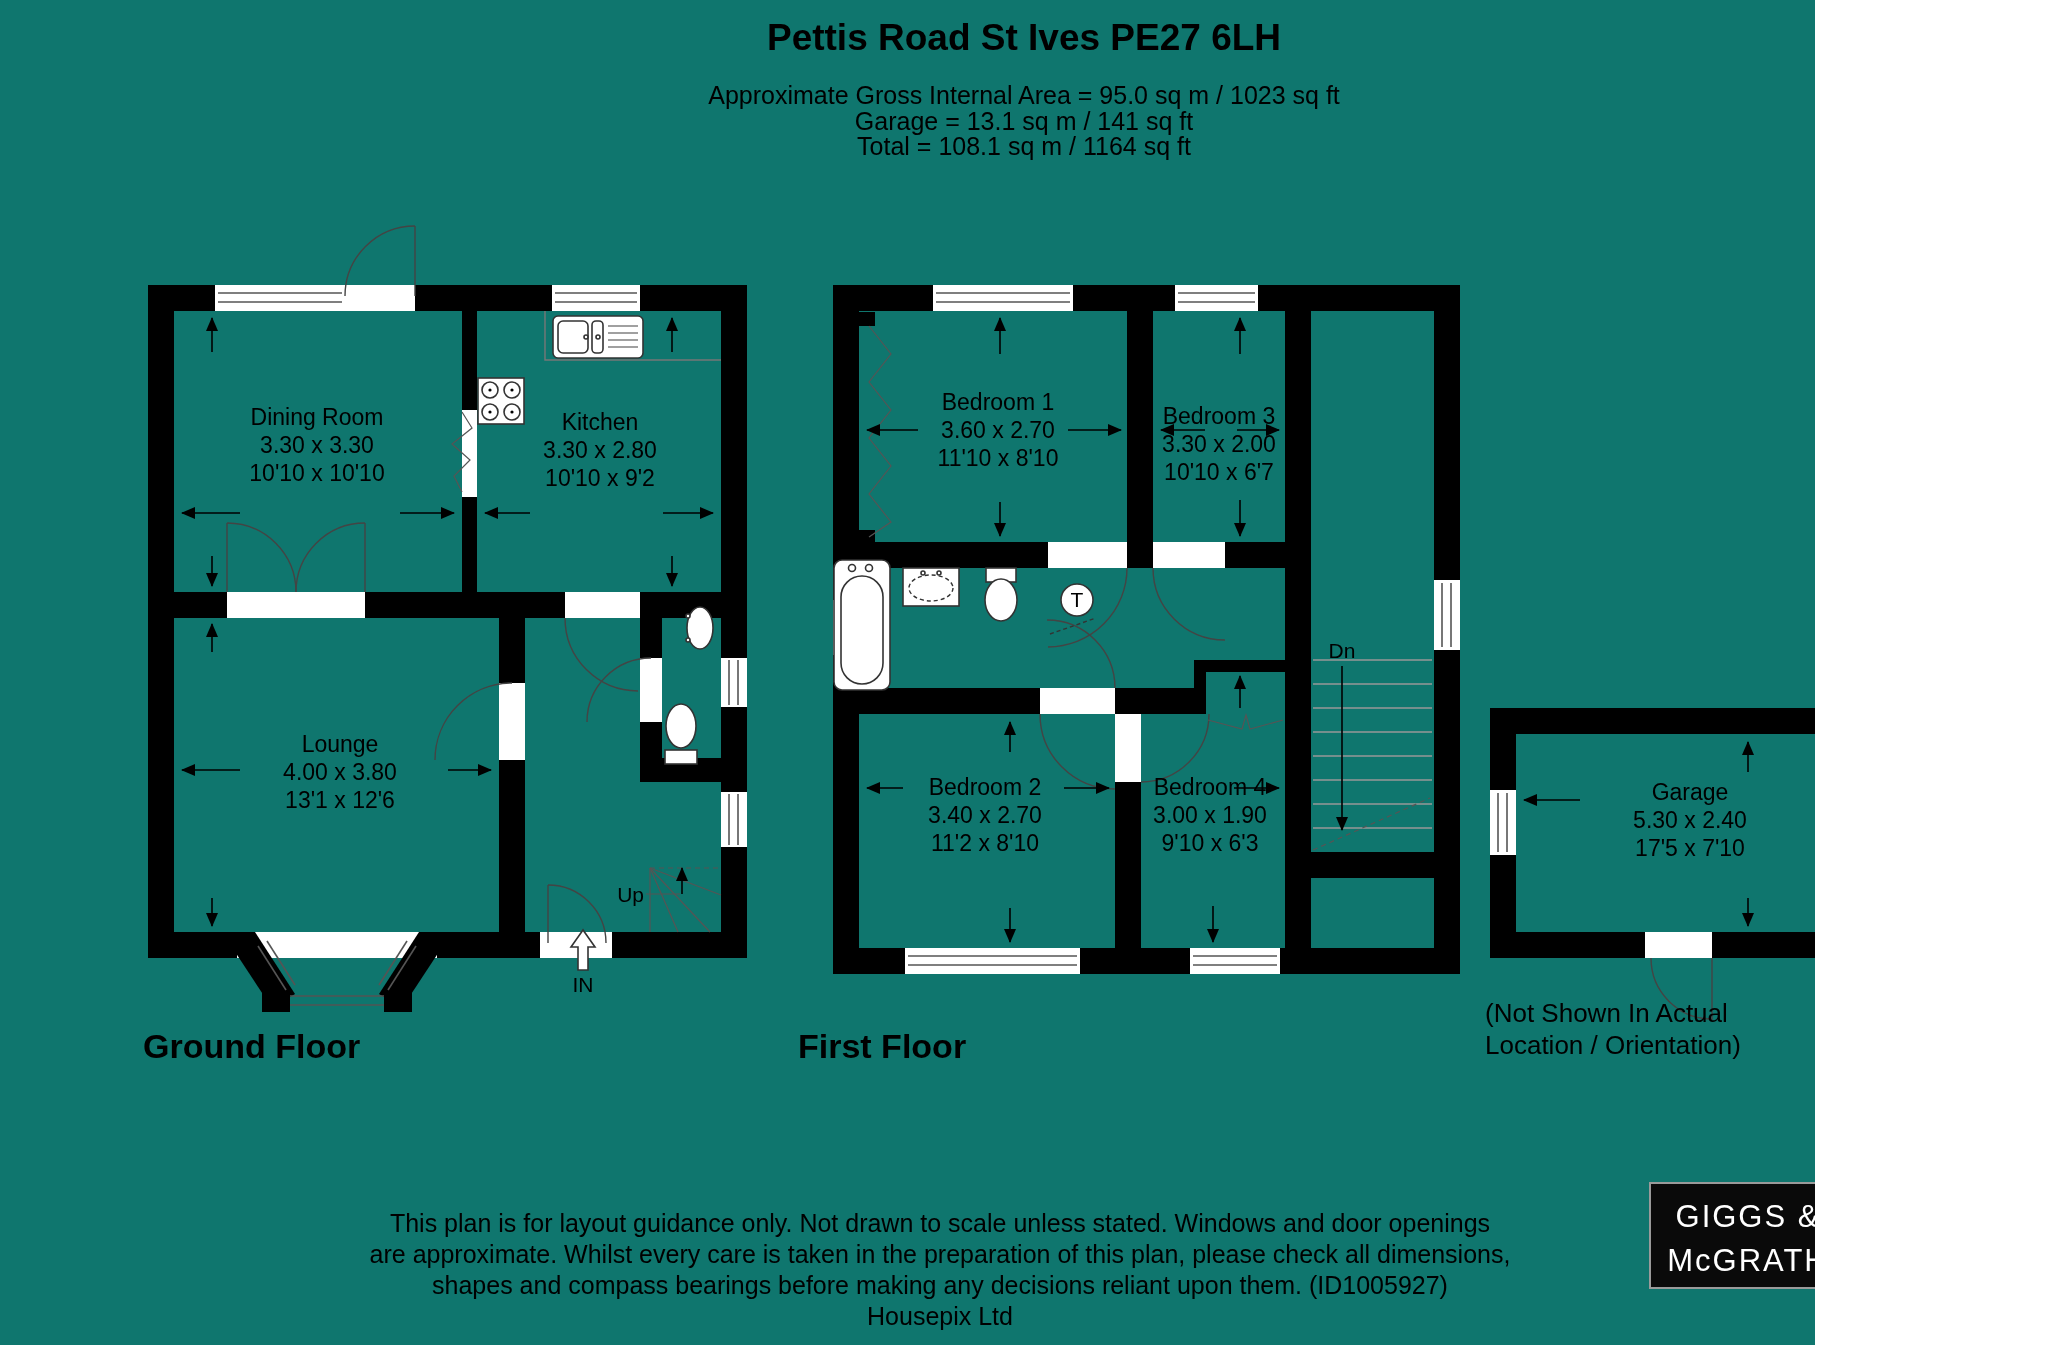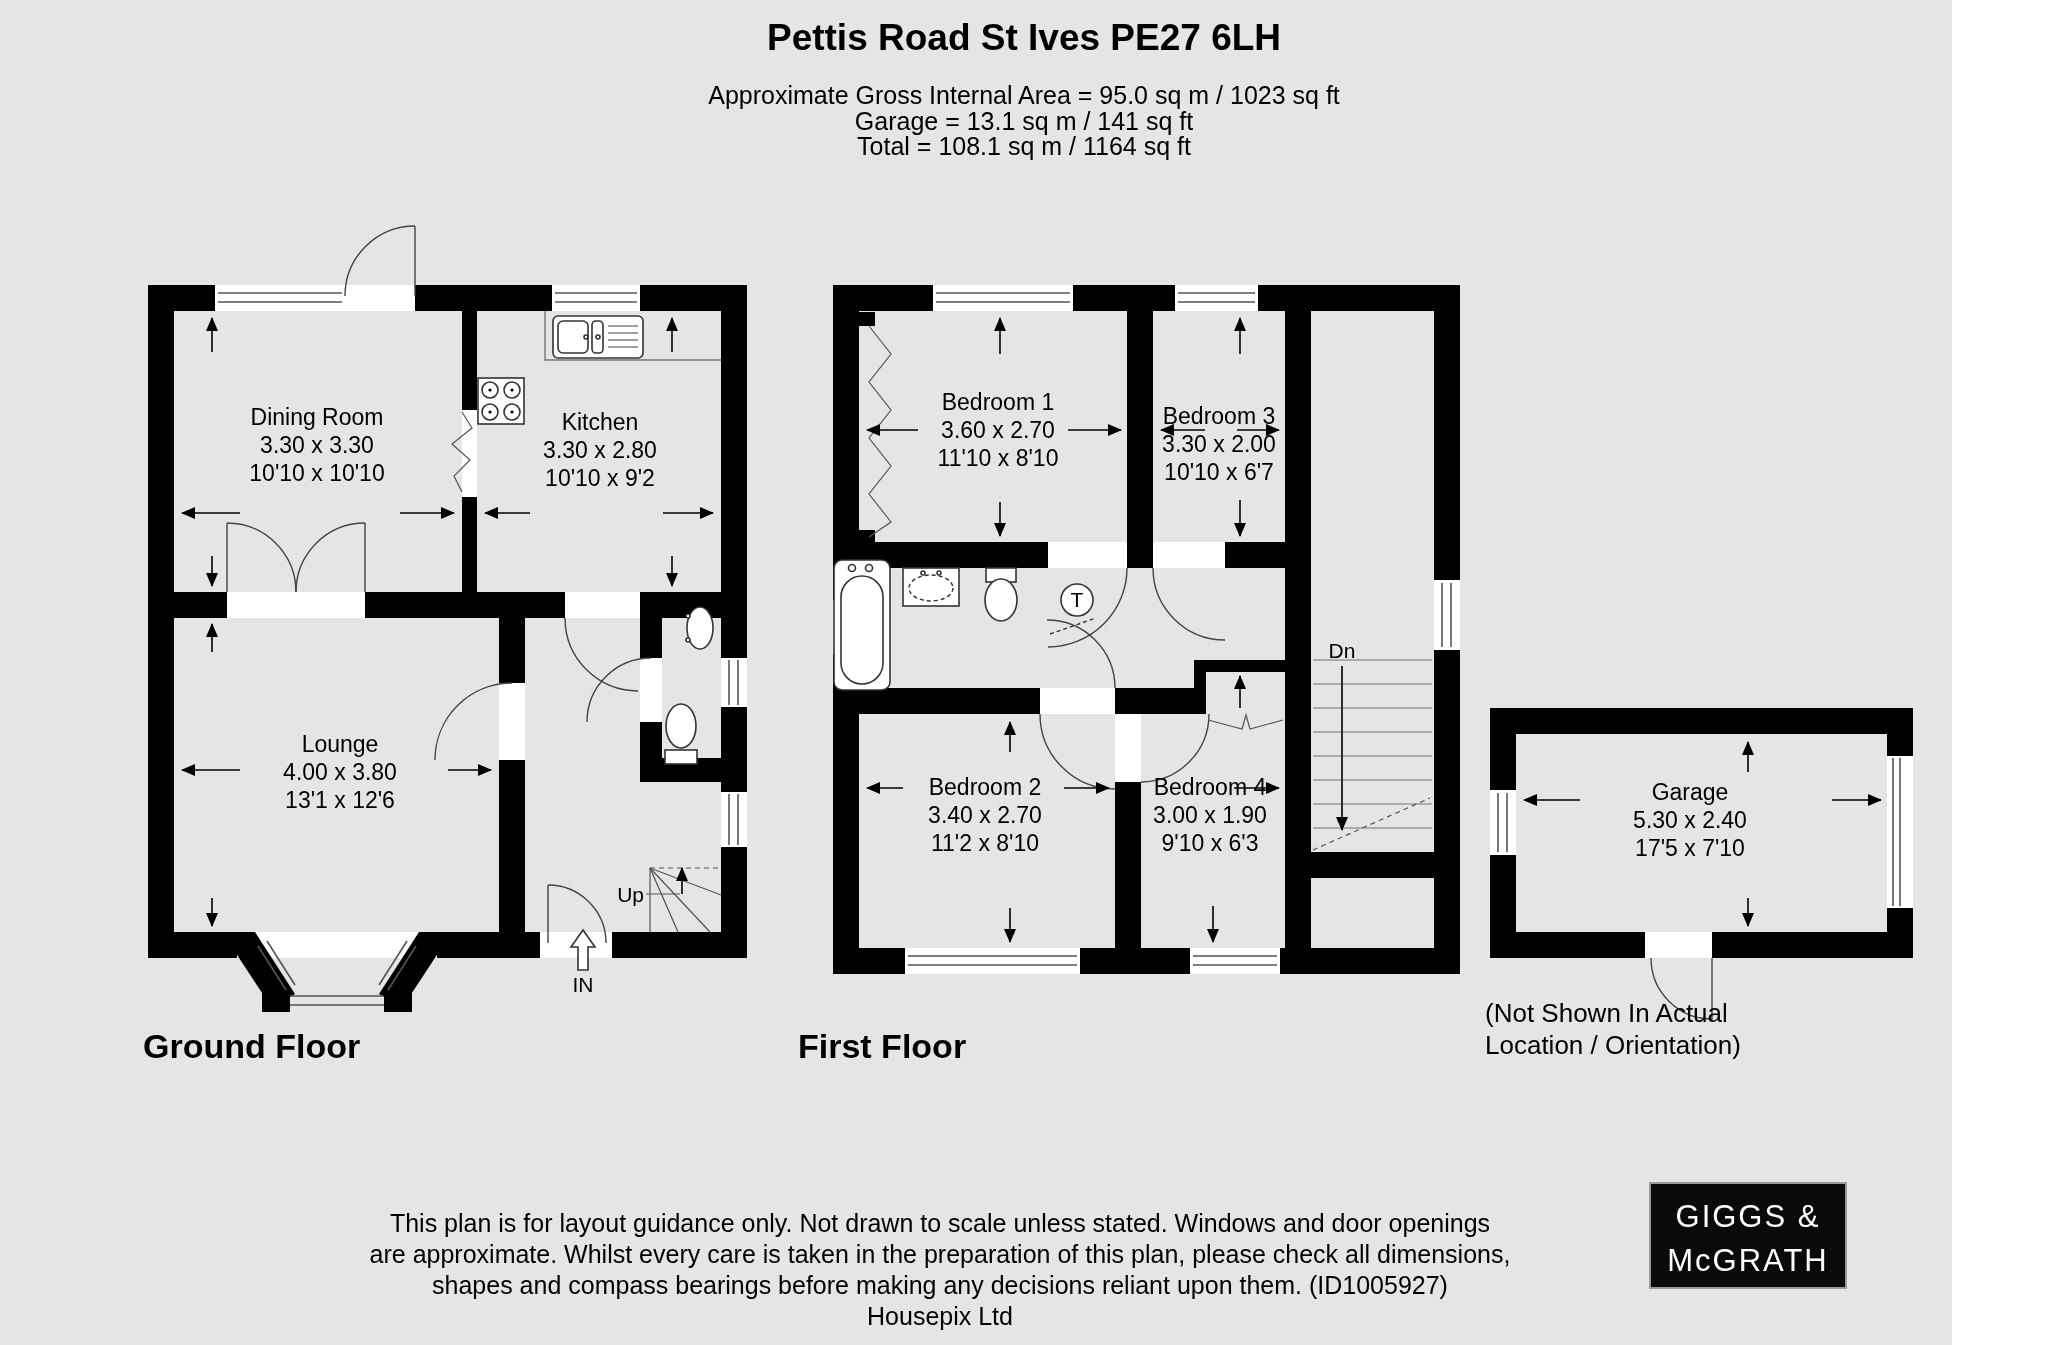--- a/index.html
+++ b/index.html
@@ -3,7 +3,7 @@
 <meta charset="utf-8">
 <style>
   html,body{margin:0;padding:0;background:#ffffff;}
-  #page{position:relative;width:1952px;height:1345px;background:#e5e5e5;overflow:hidden;}
+  #page{position:relative;width:1815px;height:1345px;background:#0f766e;overflow:hidden;}
   svg{display:block;}
   text{font-family:"Liberation Sans","DejaVu Sans",sans-serif;fill:#000;}
   .t-title{font-size:37px;font-weight:bold;}

